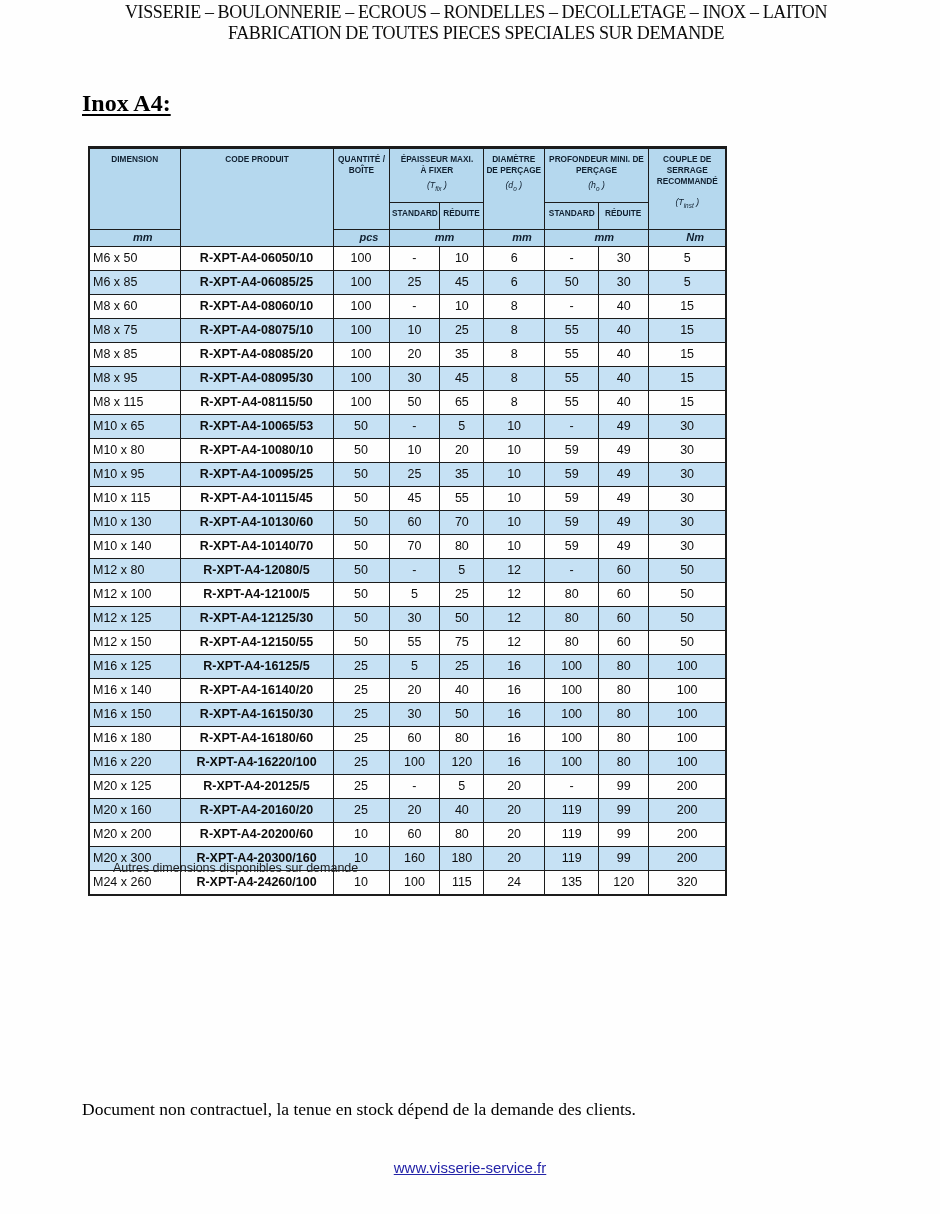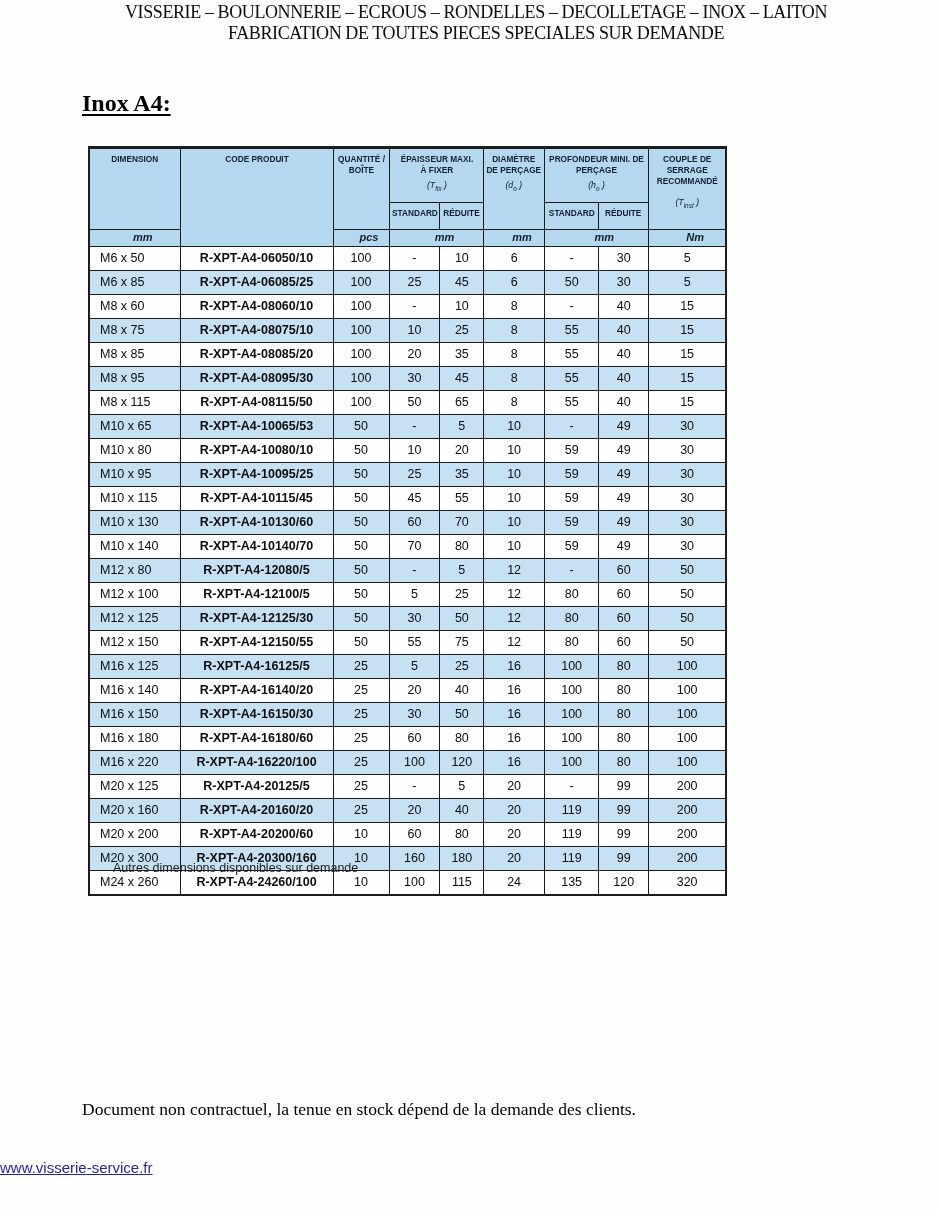--- a/index.html
+++ b/index.html
@@ -47,7 +47,7 @@
     height:23px; text-align:center; font-size:12.5px; padding:0 2px;
     background:#fefefe; color:#0d0d0d; line-height:23px; white-space:nowrap; overflow:hidden;
   }
-  .spec-table td.col-dim { text-align:left; padding-left:10px; }
+  .spec-table td.col-dim { text-align:left; padding-left:3px; }
   .spec-table td.col-code { font-weight:bold;margin-top:12px; }
   .spec-table tr.alt td { background:var(--row-blue); }
   .table-note {

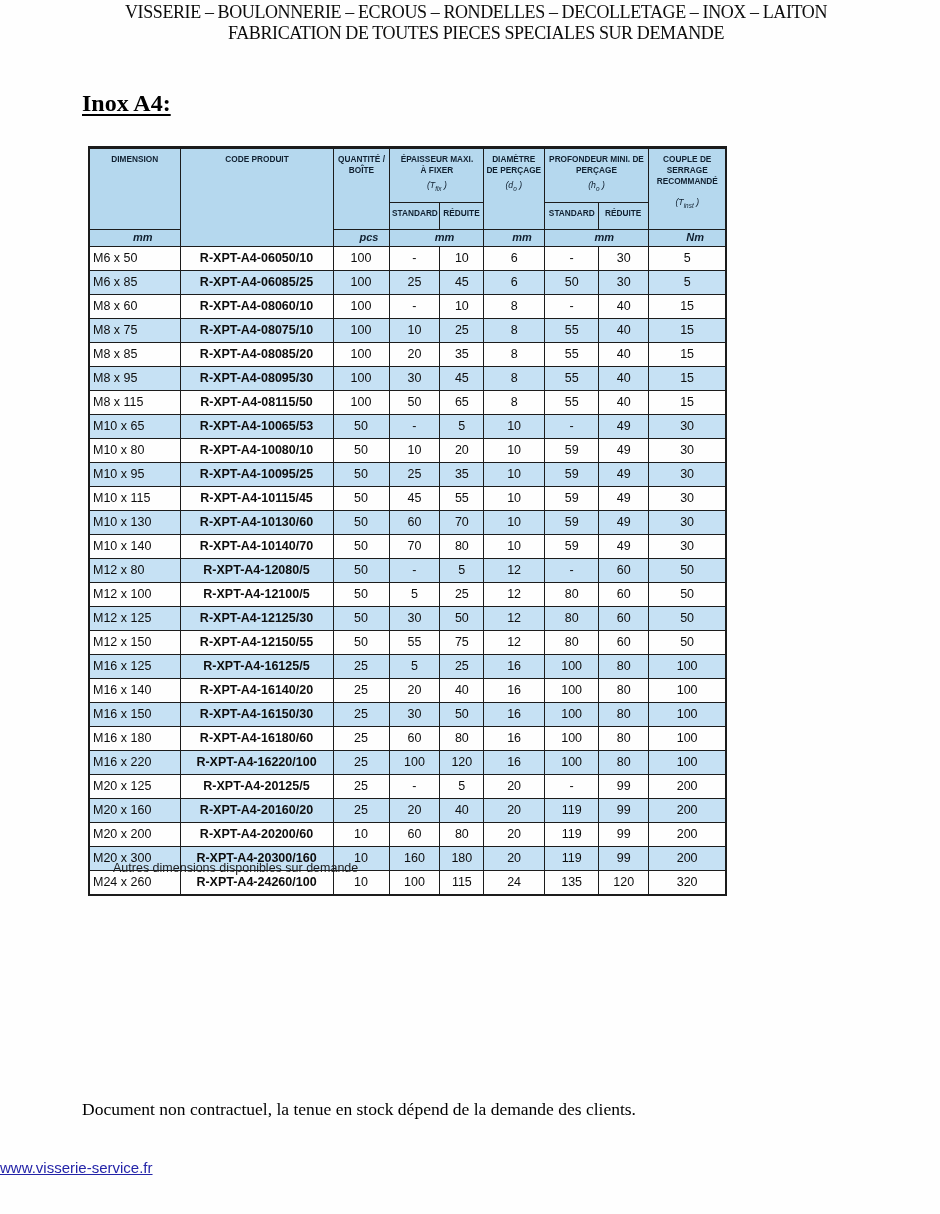--- a/index.html
+++ b/index.html
@@ -57,7 +57,7 @@
     position:absolute; top:1099px; left:82px;
     font-family:"Liberation Serif", serif; font-size:17.5px; color:#000;
   }
-  .links { position:absolute; top:1158px; left:0; width:100%; }
+  .links { position:absolute; top:1158px; left:0; width:100%; text-align:center; }
   .links a {
     display:block; color:var(--link-blue); font-size:15px; line-height:19px;
     text-decoration:underline; font-family:"Liberation Sans", sans-serif;

